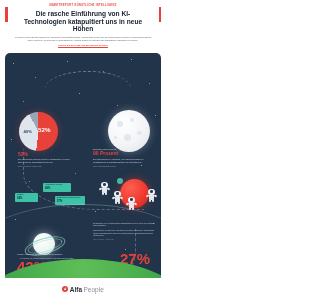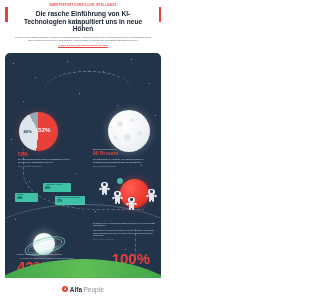--- a/index.html
+++ b/index.html
@@ -268,7 +268,7 @@
     <div class="big big42">42%</div>
     <div class="sub42">Zeitersparnis durch Automatisierung</div>
 
-    <div class="big big80">100%</div>
+    <div class="big big80">27%</div>
     <div class="sub80">der Führungskräfte sehen KI als entscheidenden Faktor für die zukünftige Wettbewerbsfähigkeit.</div>
     <div class="sub80b">Die Umsetzung der Automatisierungsstrategie ist der Schlüssel, Planung und Skalierung zu verbinden.</div>
 

